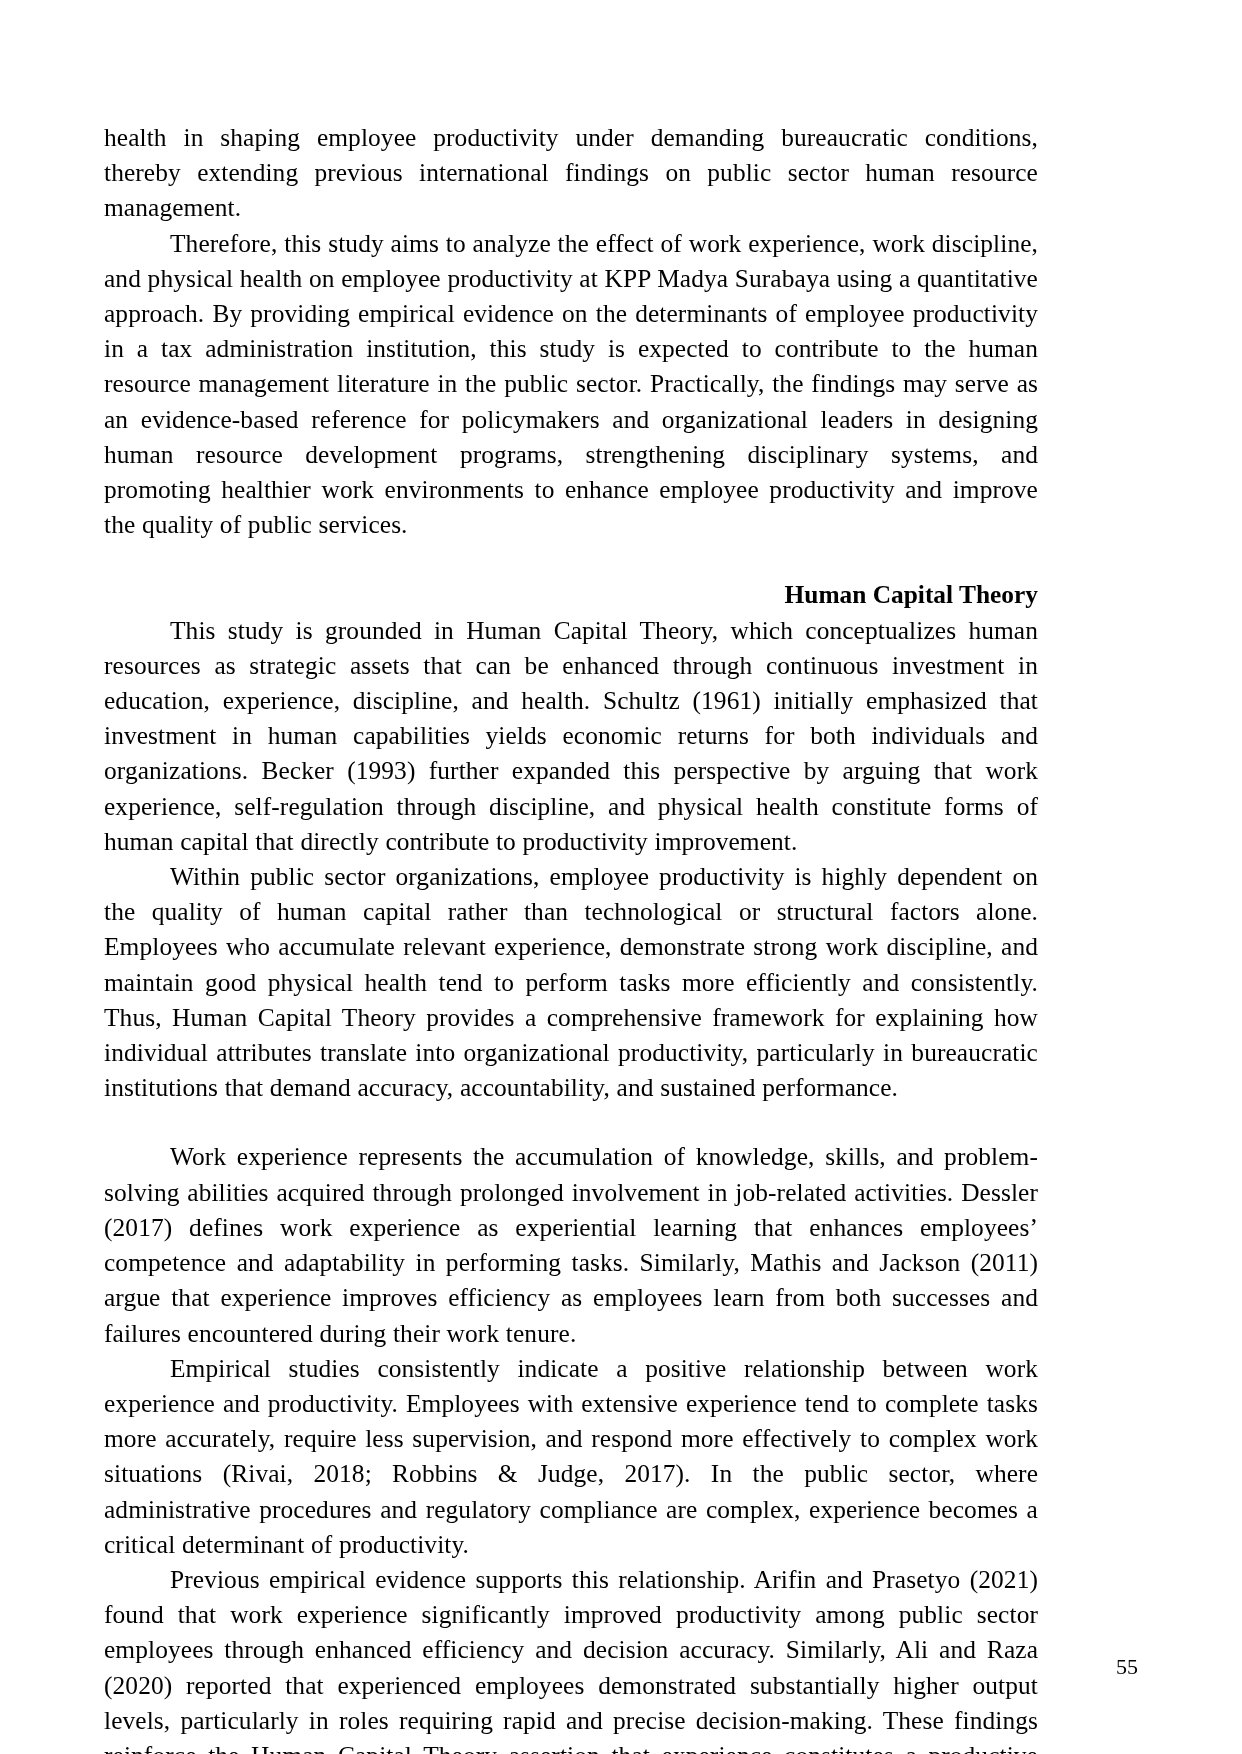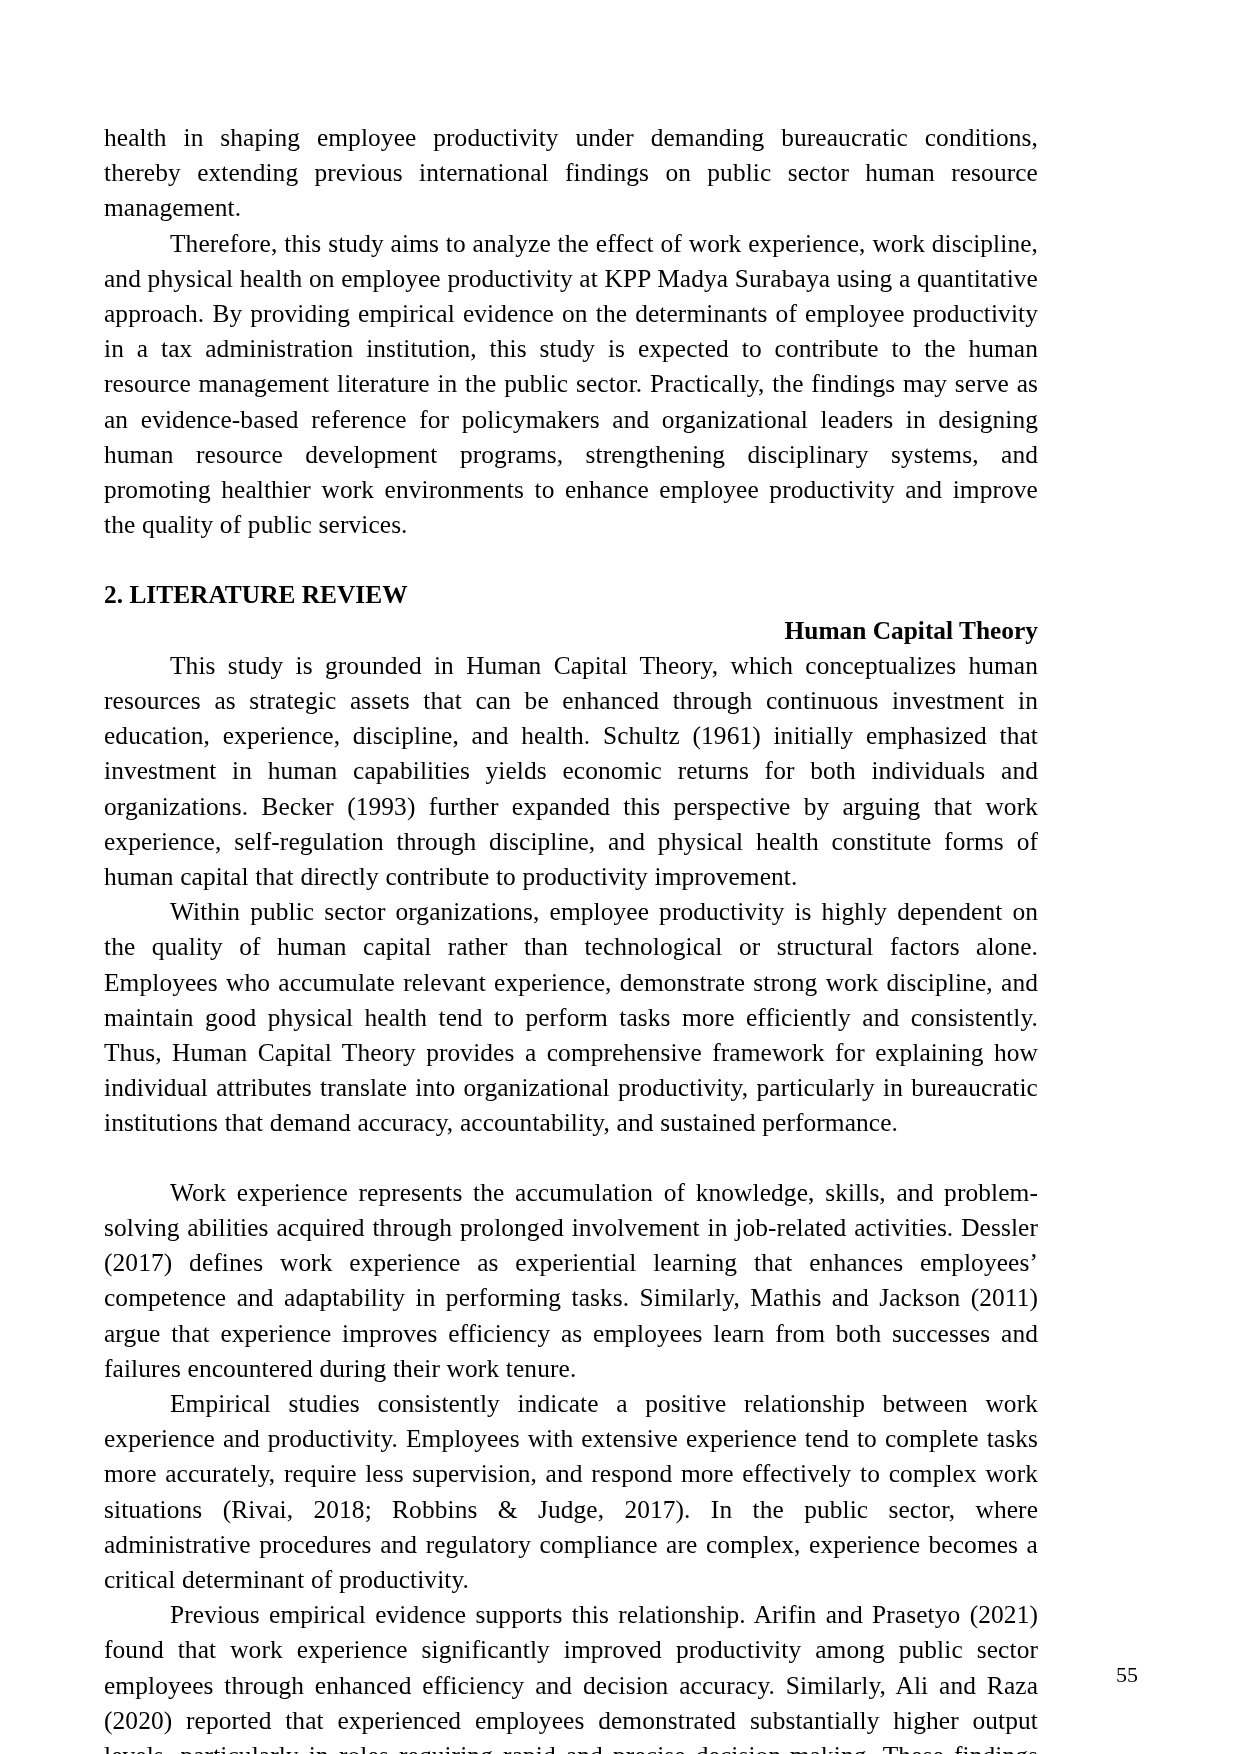--- a/index.html
+++ b/index.html
@@ -77,7 +77,6 @@
 
     <div class="gap-lg"></div>
 
-    <h2 class="sec-heading">2.  LITERATURE REVIEW</h2>
 
     <h3 class="sub-heading">Human Capital Theory</h3>
 

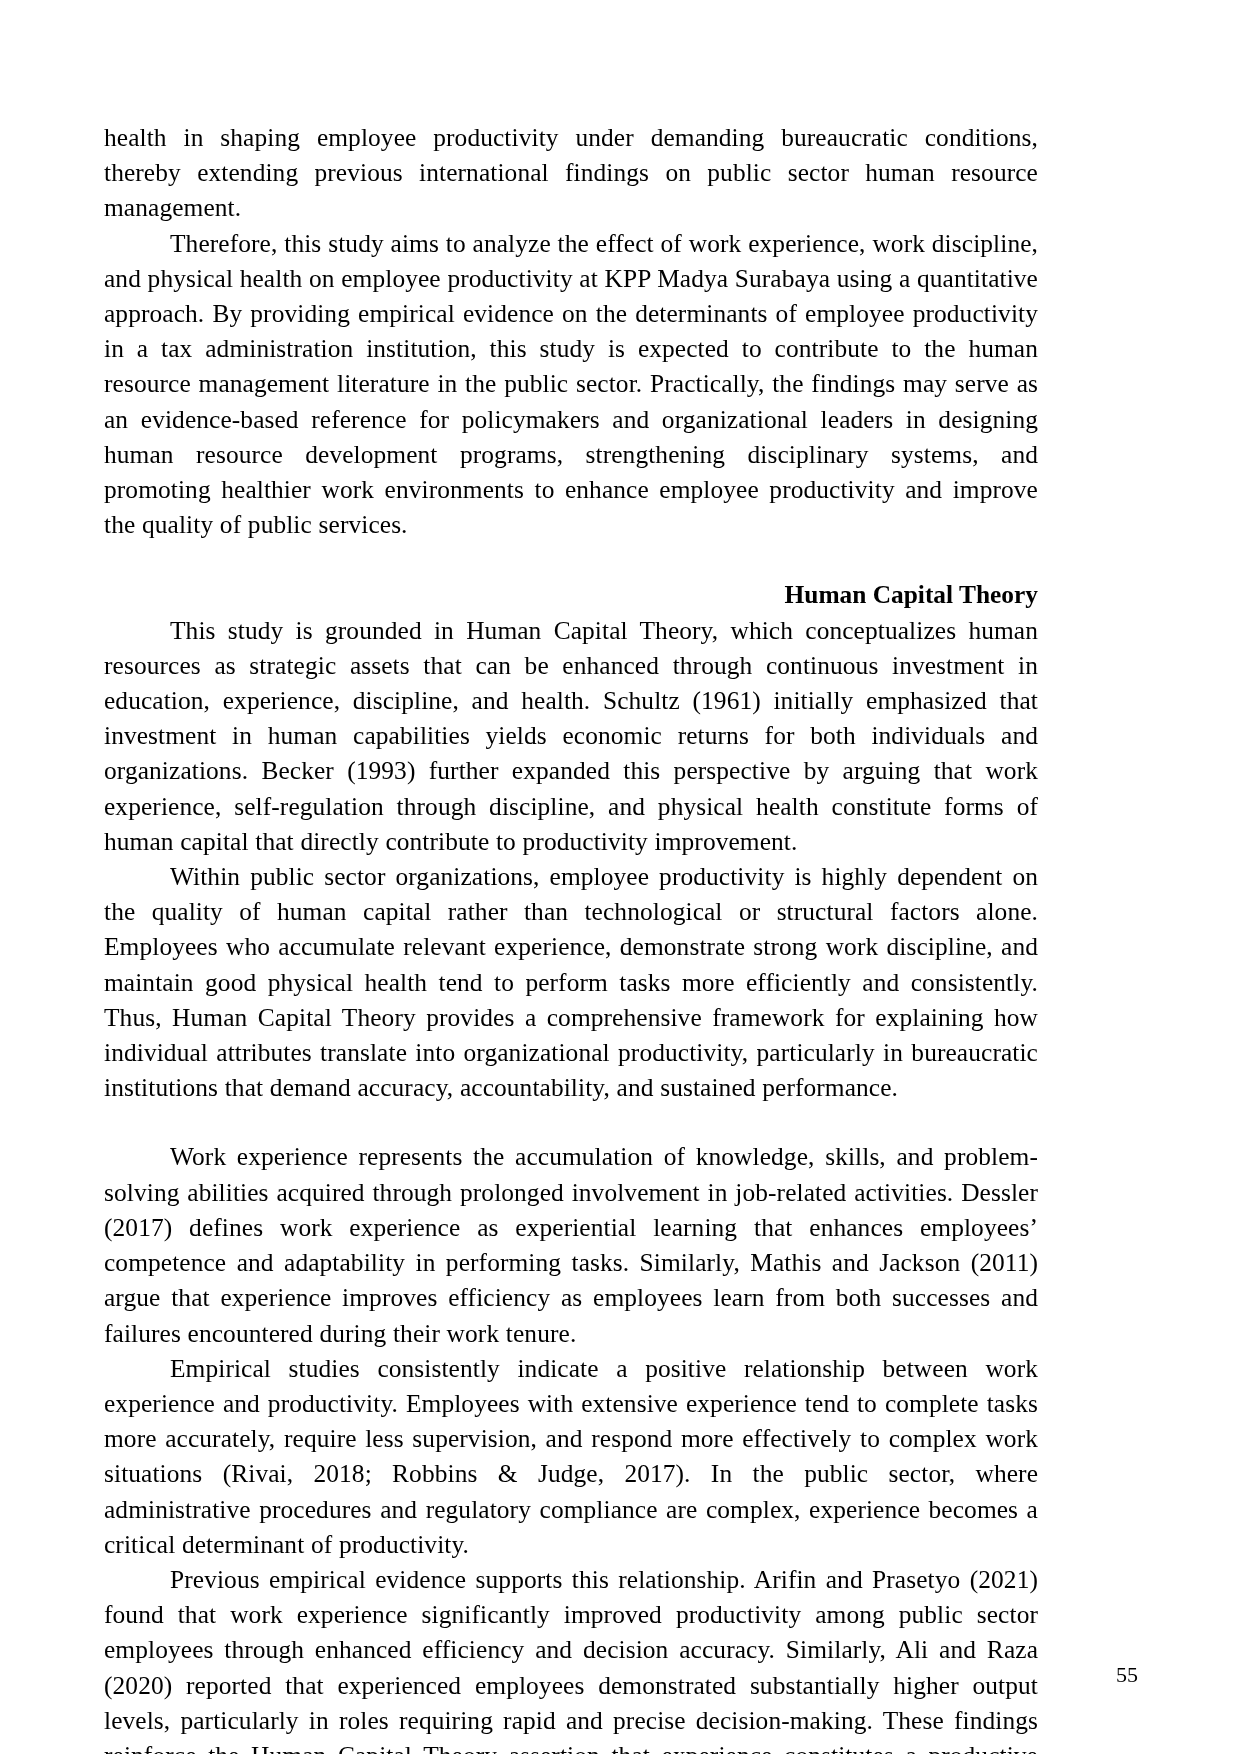--- a/index.html
+++ b/index.html
@@ -57,7 +57,7 @@
   .page-number {
     position: absolute;
     right: 104px;
-    bottom: 66px;
+    bottom: 74px;
     font-size: 22px;
     line-height: 26px;
     text-align: left;

